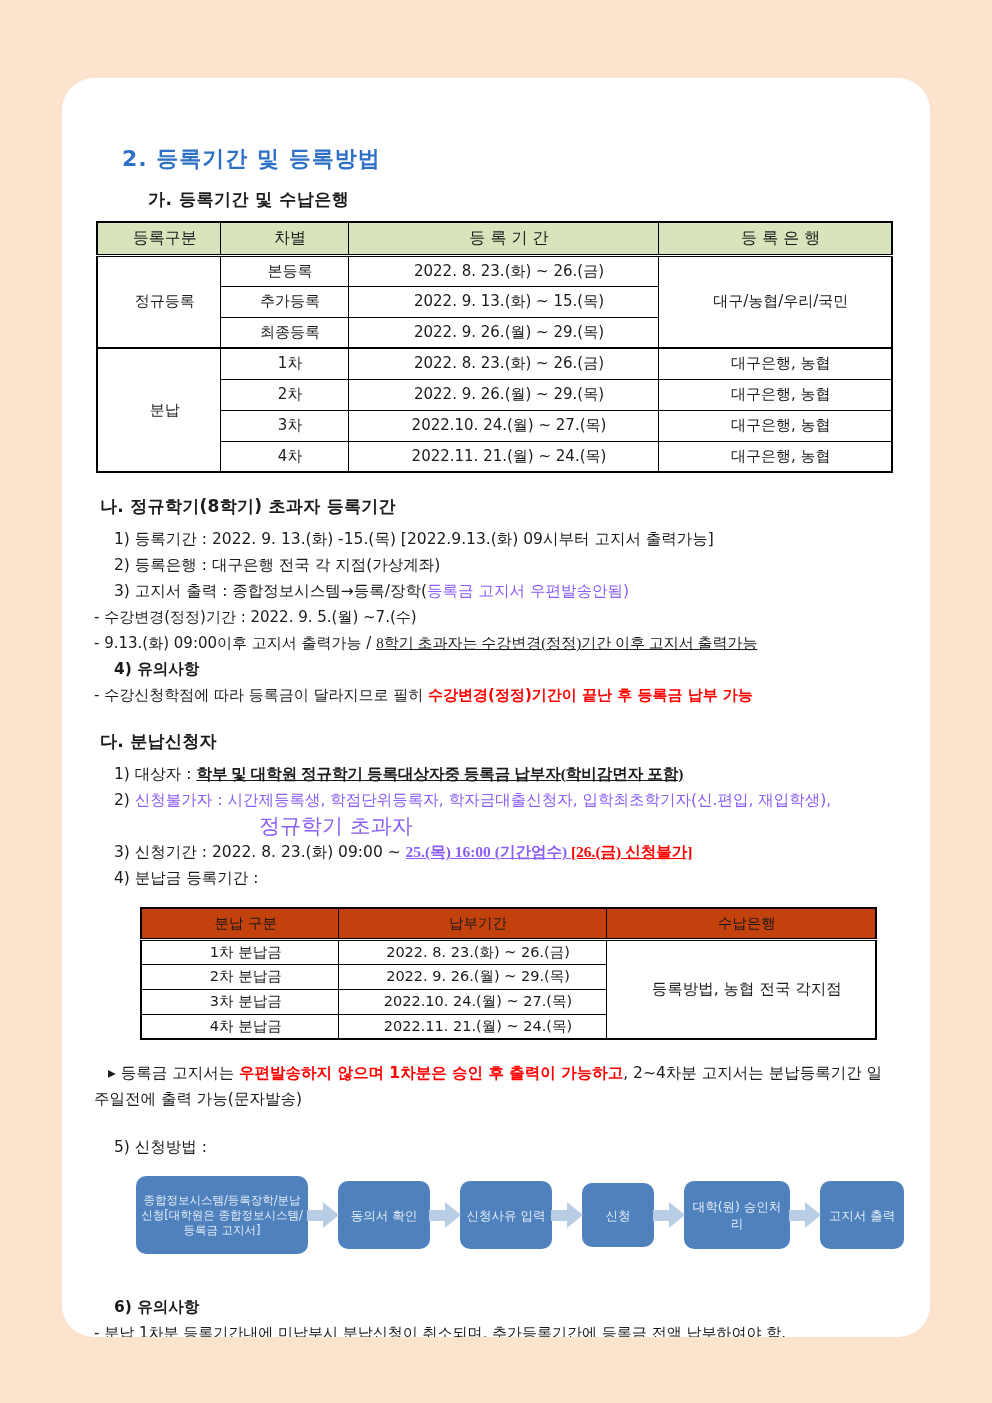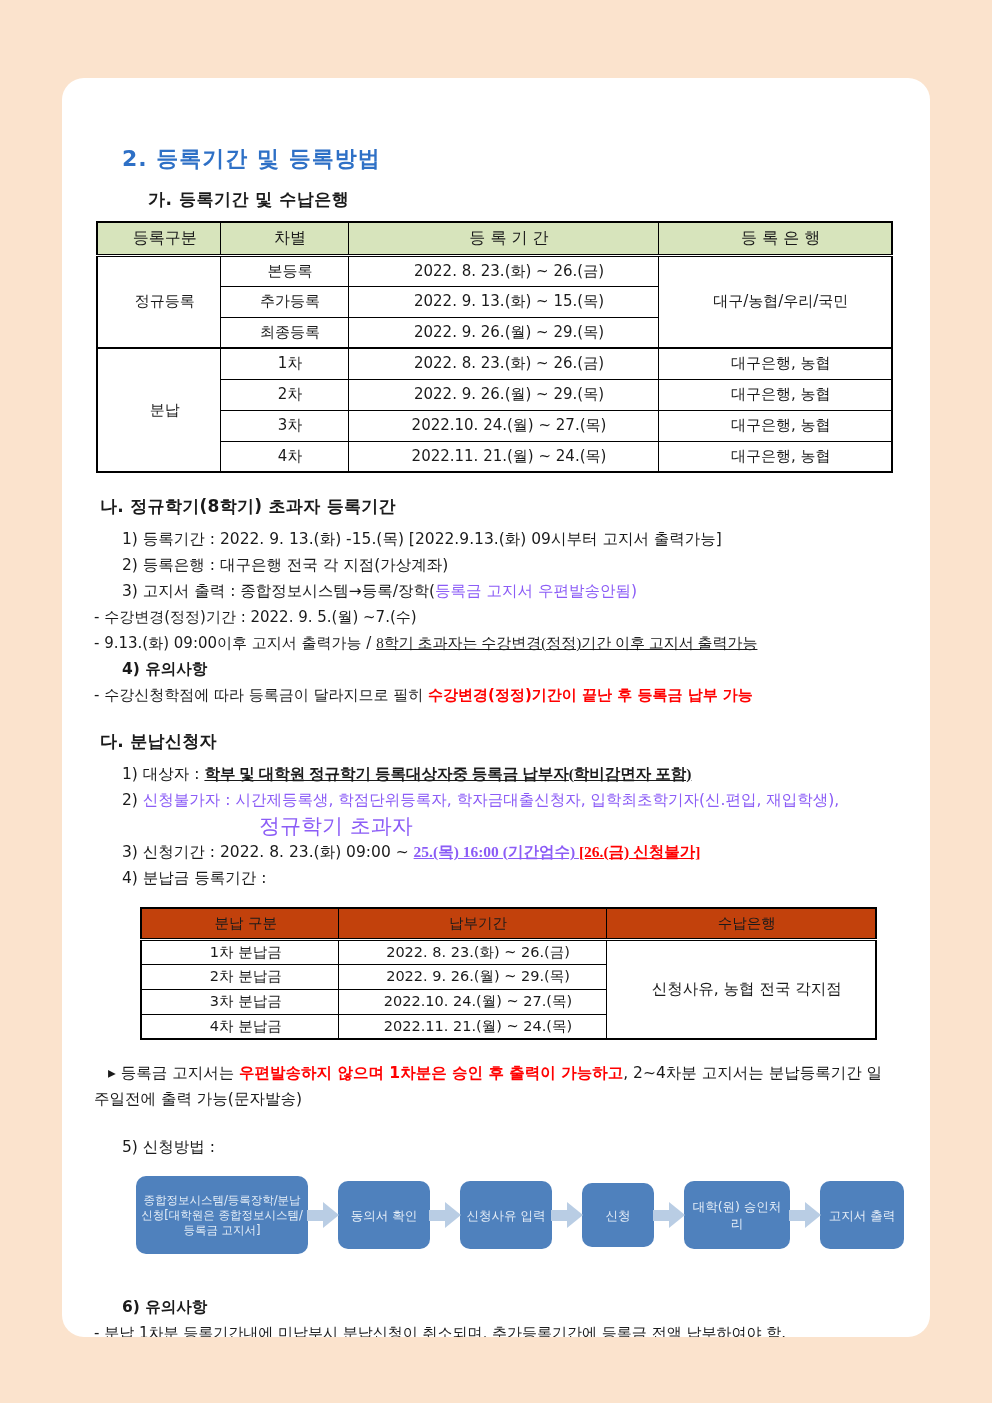--- a/index.html
+++ b/index.html
@@ -13,7 +13,7 @@
   .panel {
     position:absolute; left:62px; top:78px;
     width:868px; height:1259px;
-    background:#ffffff; border-radius:22px;
+    background:#ffffff; border-radius:32px;
     padding:66px 34px 0 32px;
     overflow:hidden;
   }

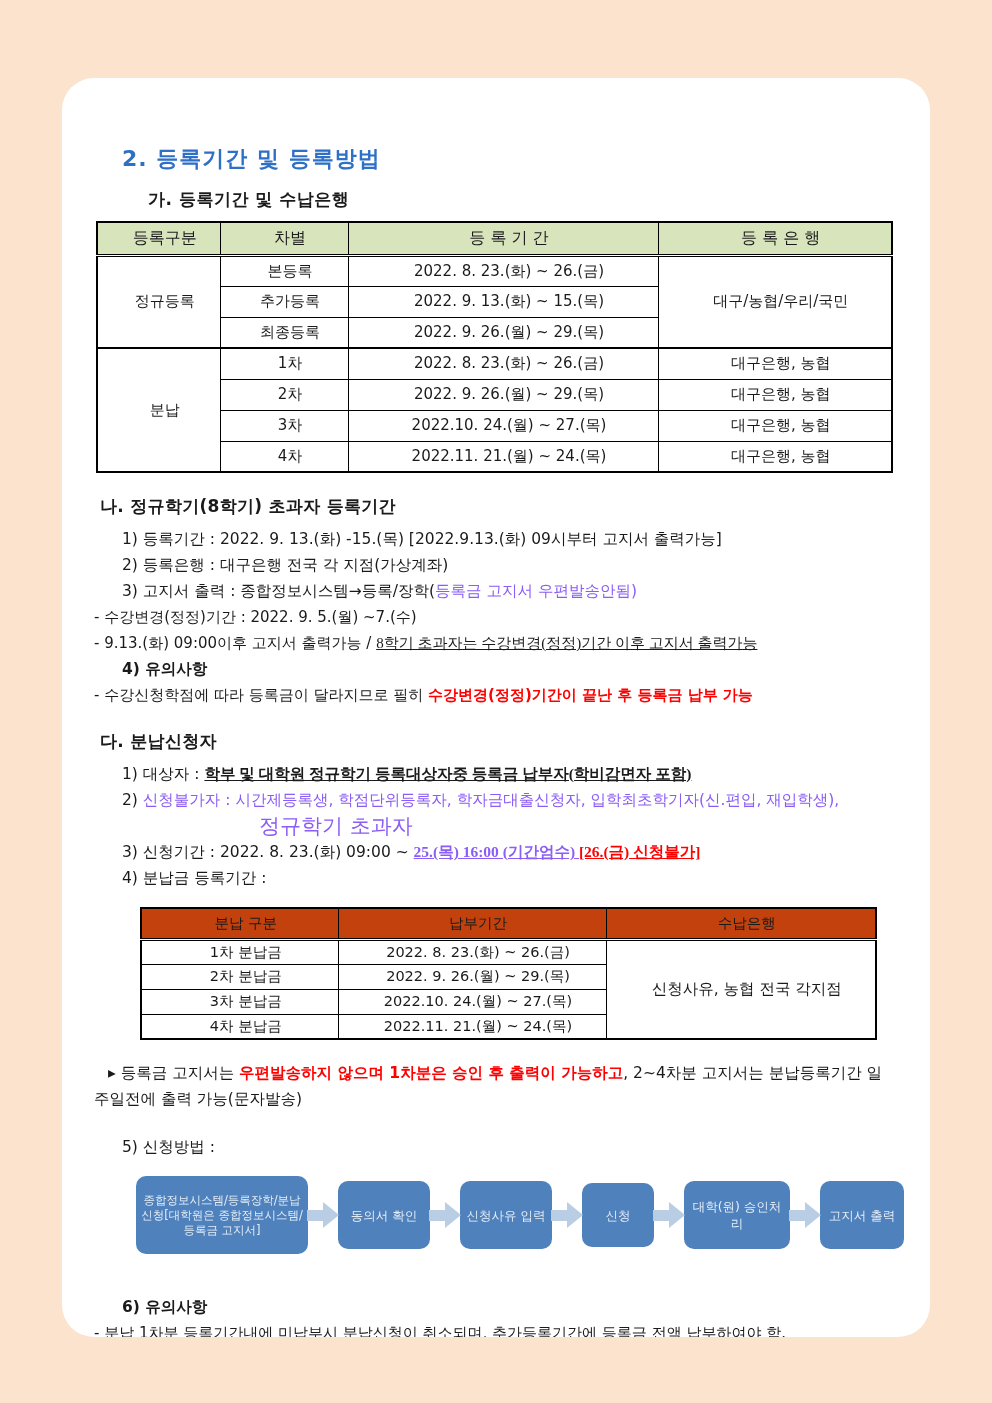--- a/index.html
+++ b/index.html
@@ -39,7 +39,7 @@
 
   
   .sec-head { font-size:17px; font-weight:bold; margin-left:6px; letter-spacing:0.3px; }
-  .lvl1 { margin-left:28px; font-size:15.5px; line-height:26px; }
+  .lvl1 { margin-left:20px; font-size:15.5px; line-height:26px; }
   .lvl2 { font-size:15px; line-height:26px; }
   .lvl2b { margin-left:165px; font-size:21px; line-height:26px; }
   .bold  { font-weight:bold; }

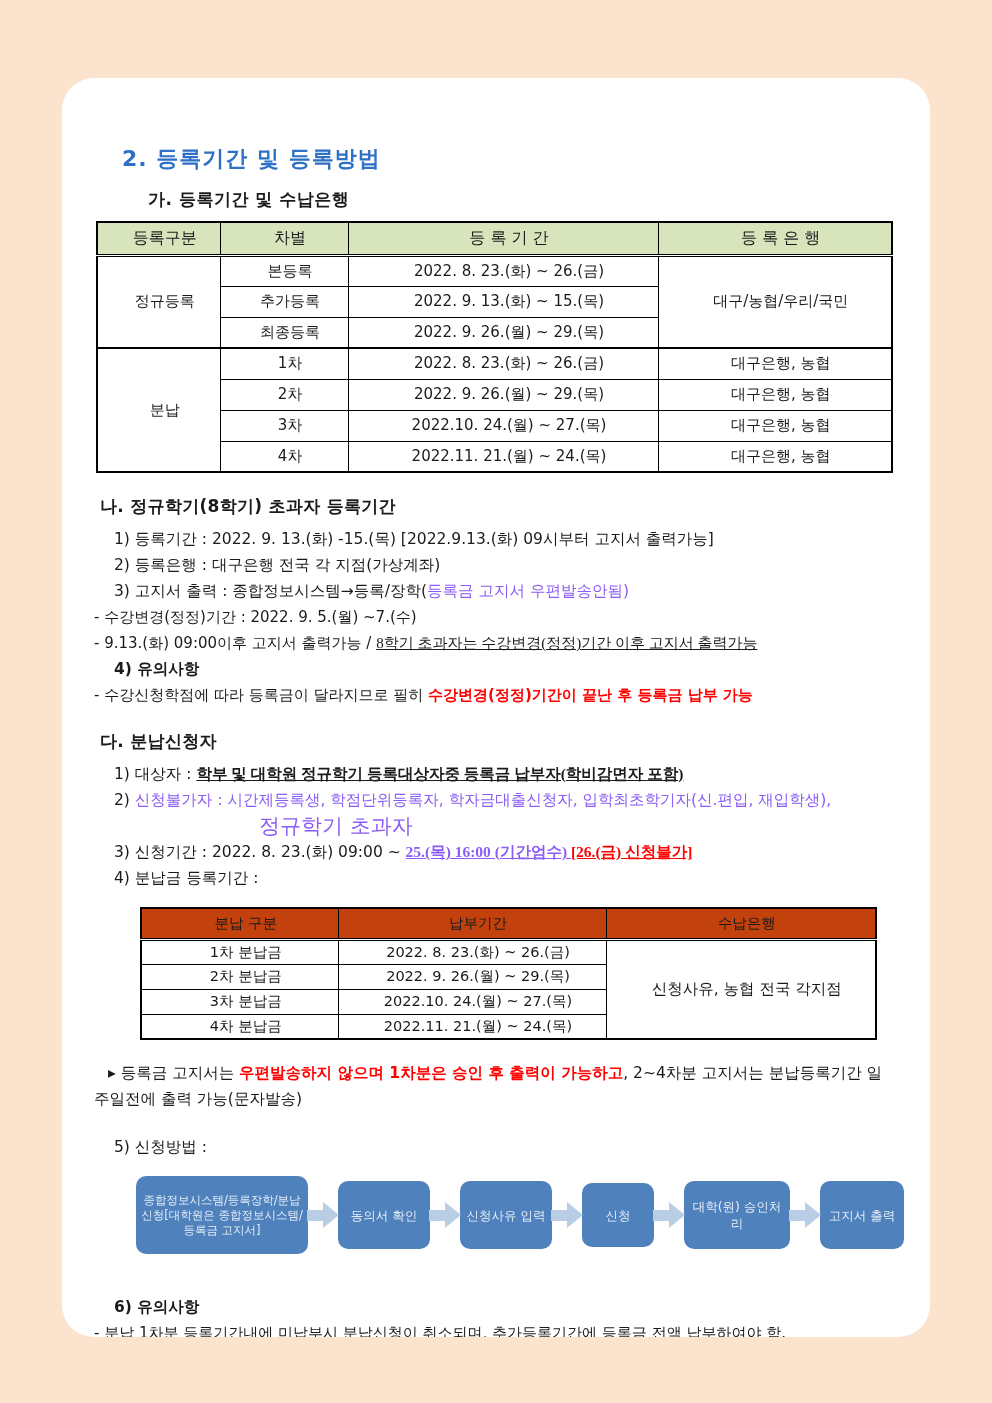--- a/index.html
+++ b/index.html
@@ -171,7 +171,7 @@
     <tr>
       <td>1차 분납금</td>
       <td>2022. 8. 23.(화) ~ 26.(금)</td>
-      <td rowspan="4" style="font-size:15.5px;">신청사유, 농협 전국 각지점</td>
+      <td rowspan="4" style="font-size:15.5px;">등록방법, 농협 전국 각지점</td>
     </tr>
     <tr>
       <td>2차 분납금</td>

